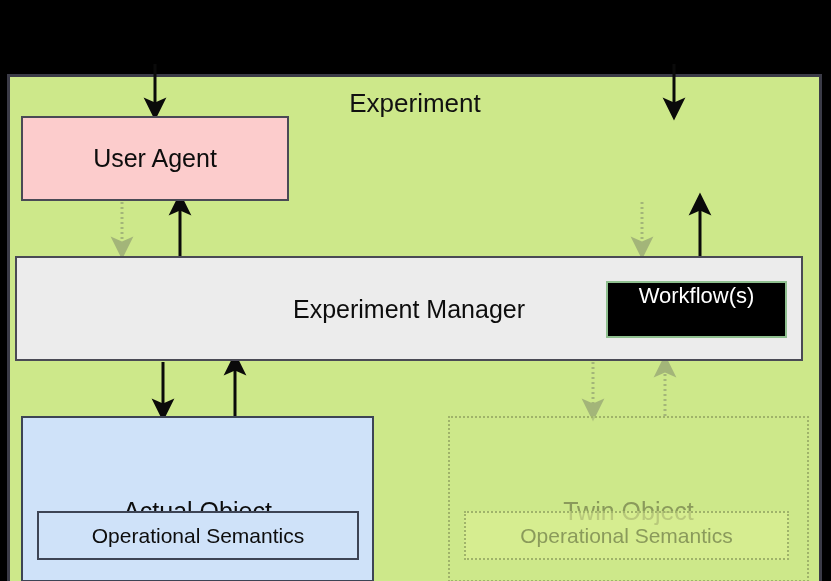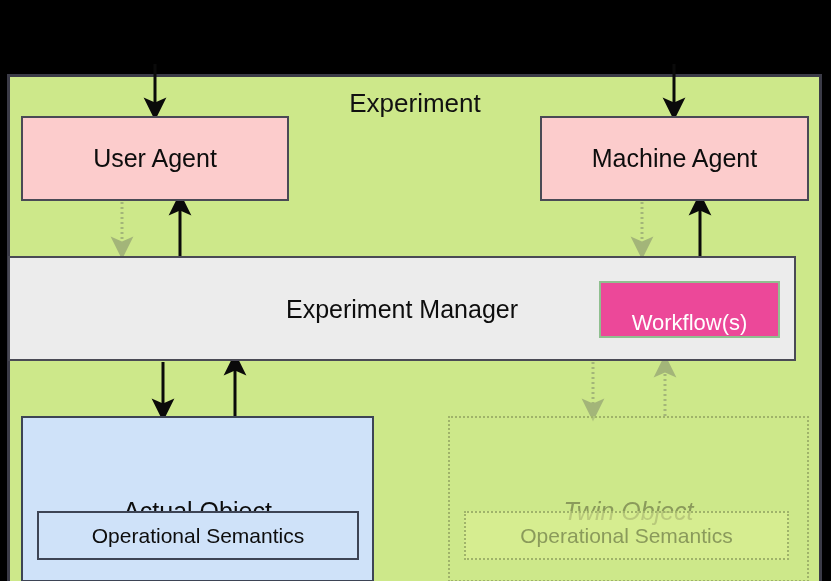--- a/index.html
+++ b/index.html
@@ -140,9 +140,6 @@
     <span>User Agent</span>
   </div>
 
-  <div class="node agent-box machine-agent">
-    <span>Machine Agent</span>
-  </div>
 
   <div class="node manager-box">
     <div class="manager-label">

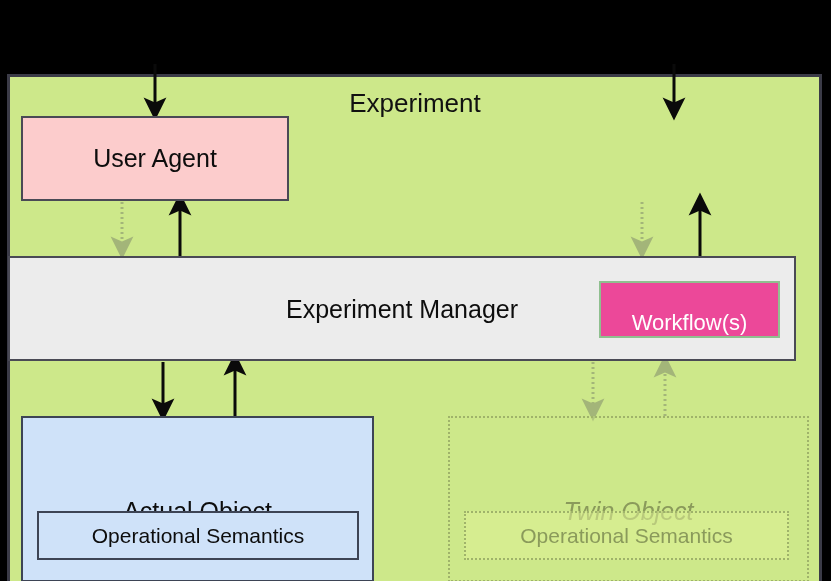--- a/index.html
+++ b/index.html
@@ -31,7 +31,7 @@
   .machine-agent{left:540px;top:92px;width:269px;height:85px;}
 
   .manager-box{
-    left:8px;top:232px;width:788px;height:105px;
+    left:15px;top:232px;width:788px;height:105px;
     background:#ececec;border:2px solid #4a4a55;
   }
   .manager-label{

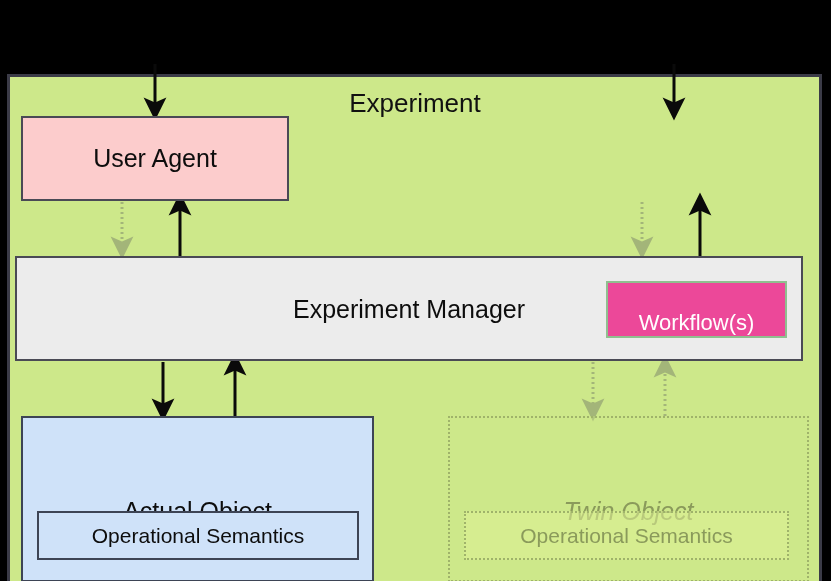--- a/index.html
+++ b/index.html
@@ -43,8 +43,8 @@
   .manager-label .l2{display:block;}
   .workflow-box{
     position:absolute;left:589px;top:23px;width:181px;height:57px;
-    background:#ec4899;border:2px solid #8fbf8f;box-sizing:border-box;
-    display:flex;align-items:flex-end;justify-content:center;
+    background:#000000;border:2px solid #8fbf8f;box-sizing:border-box;
+    display:flex;align-items:flex-start;justify-content:center;
     font-size:22px;color:#ffffff;
   }
 

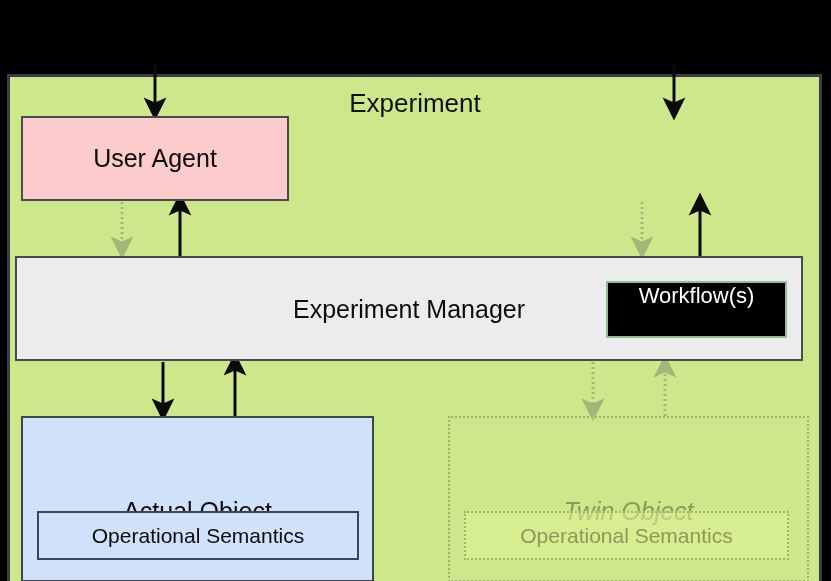--- a/index.html
+++ b/index.html
@@ -68,7 +68,7 @@
     border:2px dotted #9fb36a;
     flex-direction:column;
   }
-  .twin-title{font-size:25px;color:#8a9a5b;margin-top:24px;font-style:italic;}
+  .twin-title{font-size:25px;color:#8a9a5b;margin-top:24px;}
   .twin-opsem-box{
     position:absolute;left:14px;bottom:20px;width:325px;height:49px;
     border:2px dotted #9fb36a;box-sizing:border-box;

